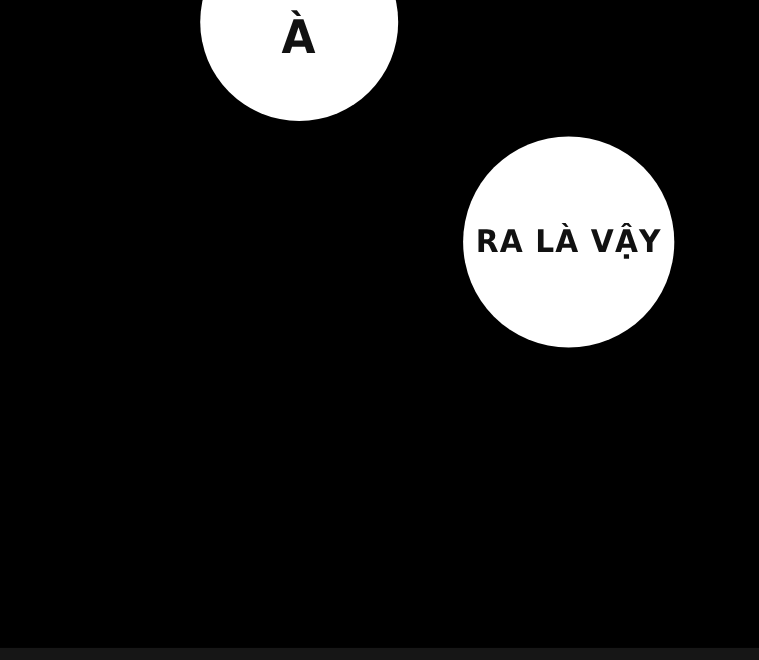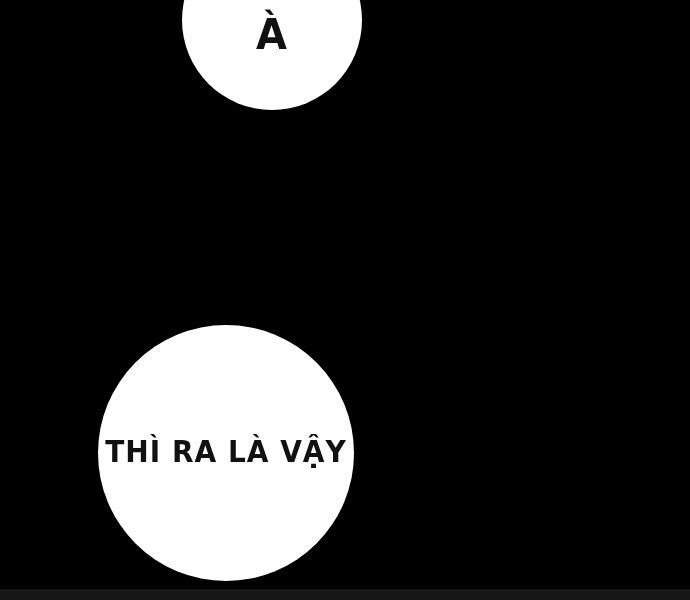--- a/index.html
+++ b/index.html
@@ -86,6 +86,9 @@
     <span class="bubble-text">À</span>
   </div>
 
+  <div class="bubble bubble-right">
+    <span class="bubble-text">RA LÀ VẬY</span>
+  </div>
 
   <div class="bubble bubble-bottom">
     <span class="bubble-text">THÌ RA LÀ VẬY</span>

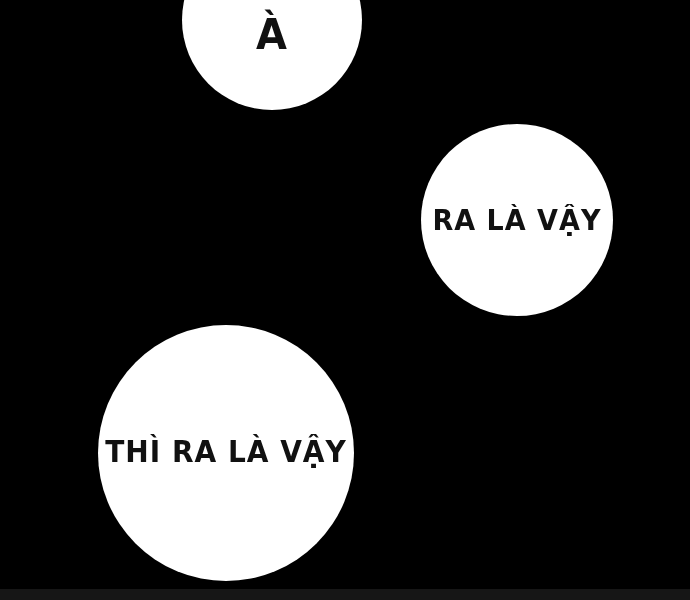--- a/index.html
+++ b/index.html
@@ -90,9 +90,6 @@
     <span class="bubble-text">RA LÀ VẬY</span>
   </div>
 
-  <div class="bubble bubble-bottom">
-    <span class="bubble-text">THÌ RA LÀ VẬY</span>
-  </div>
 
   <div class="panel-divider"></div>
 

